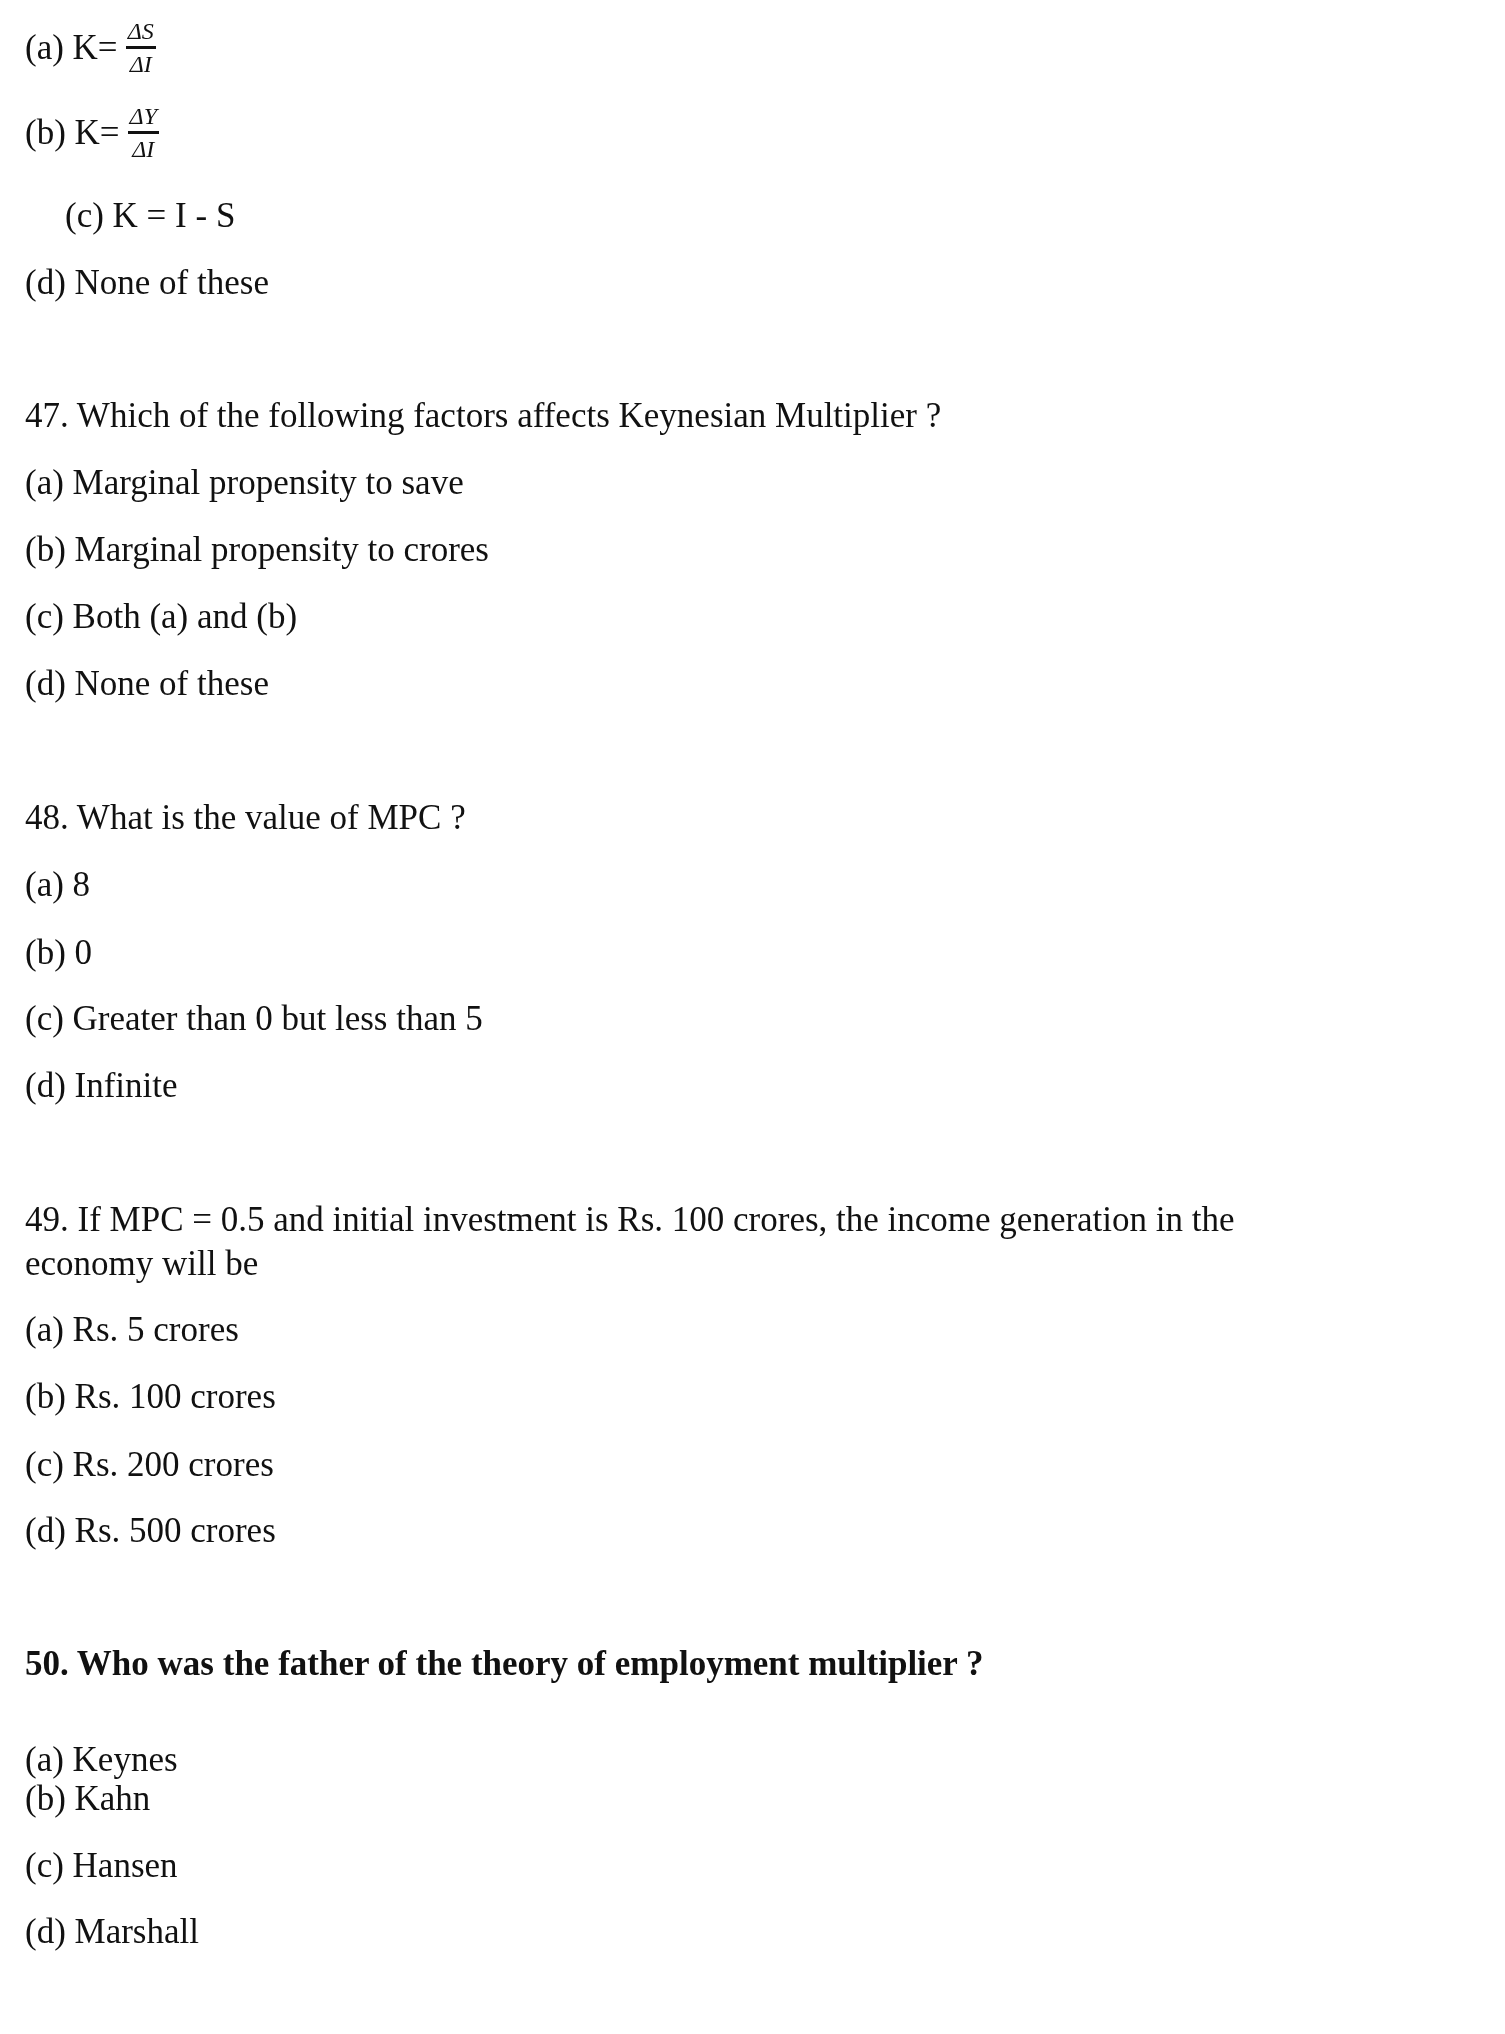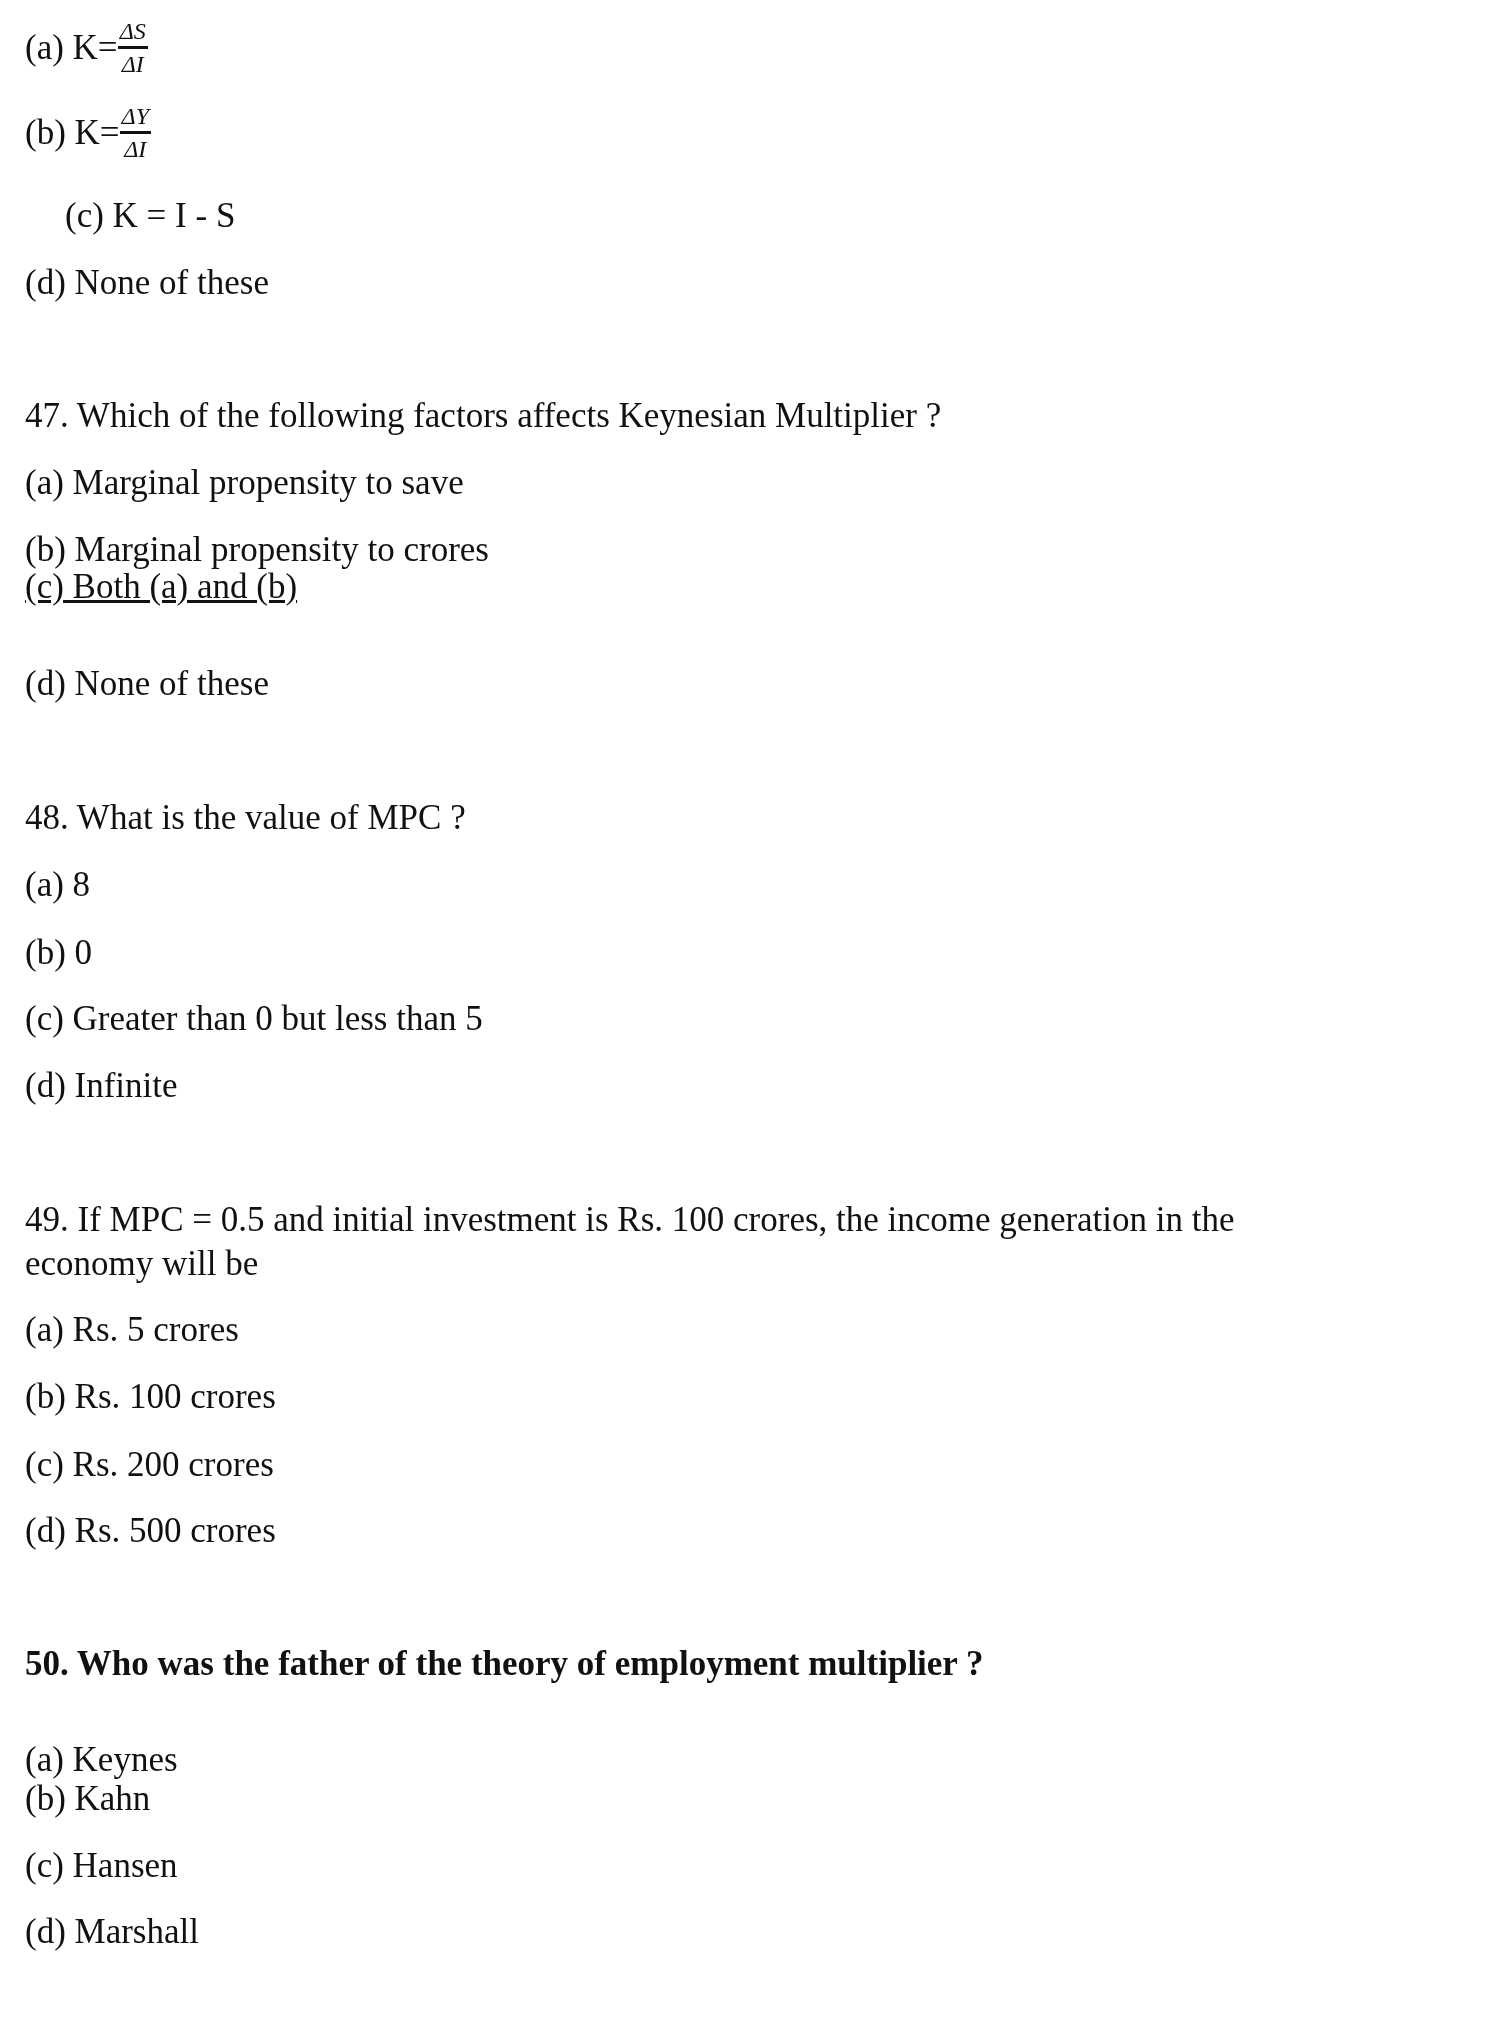--- a/index.html
+++ b/index.html
@@ -15,7 +15,7 @@
   .frac-line { display: flex; align-items: center; }
   .frac {
     display: inline-flex; flex-direction: column; align-items: center;
-    font-size: 24px; font-style: italic; line-height: 26px;
+    margin-left: 8px; font-size: 24px; font-style: italic; line-height: 26px;
   }
   .frac .num { padding: 0 2px 2px 2px; border-bottom: 3px solid #111; }
   .frac .den { padding-top: 2px; }

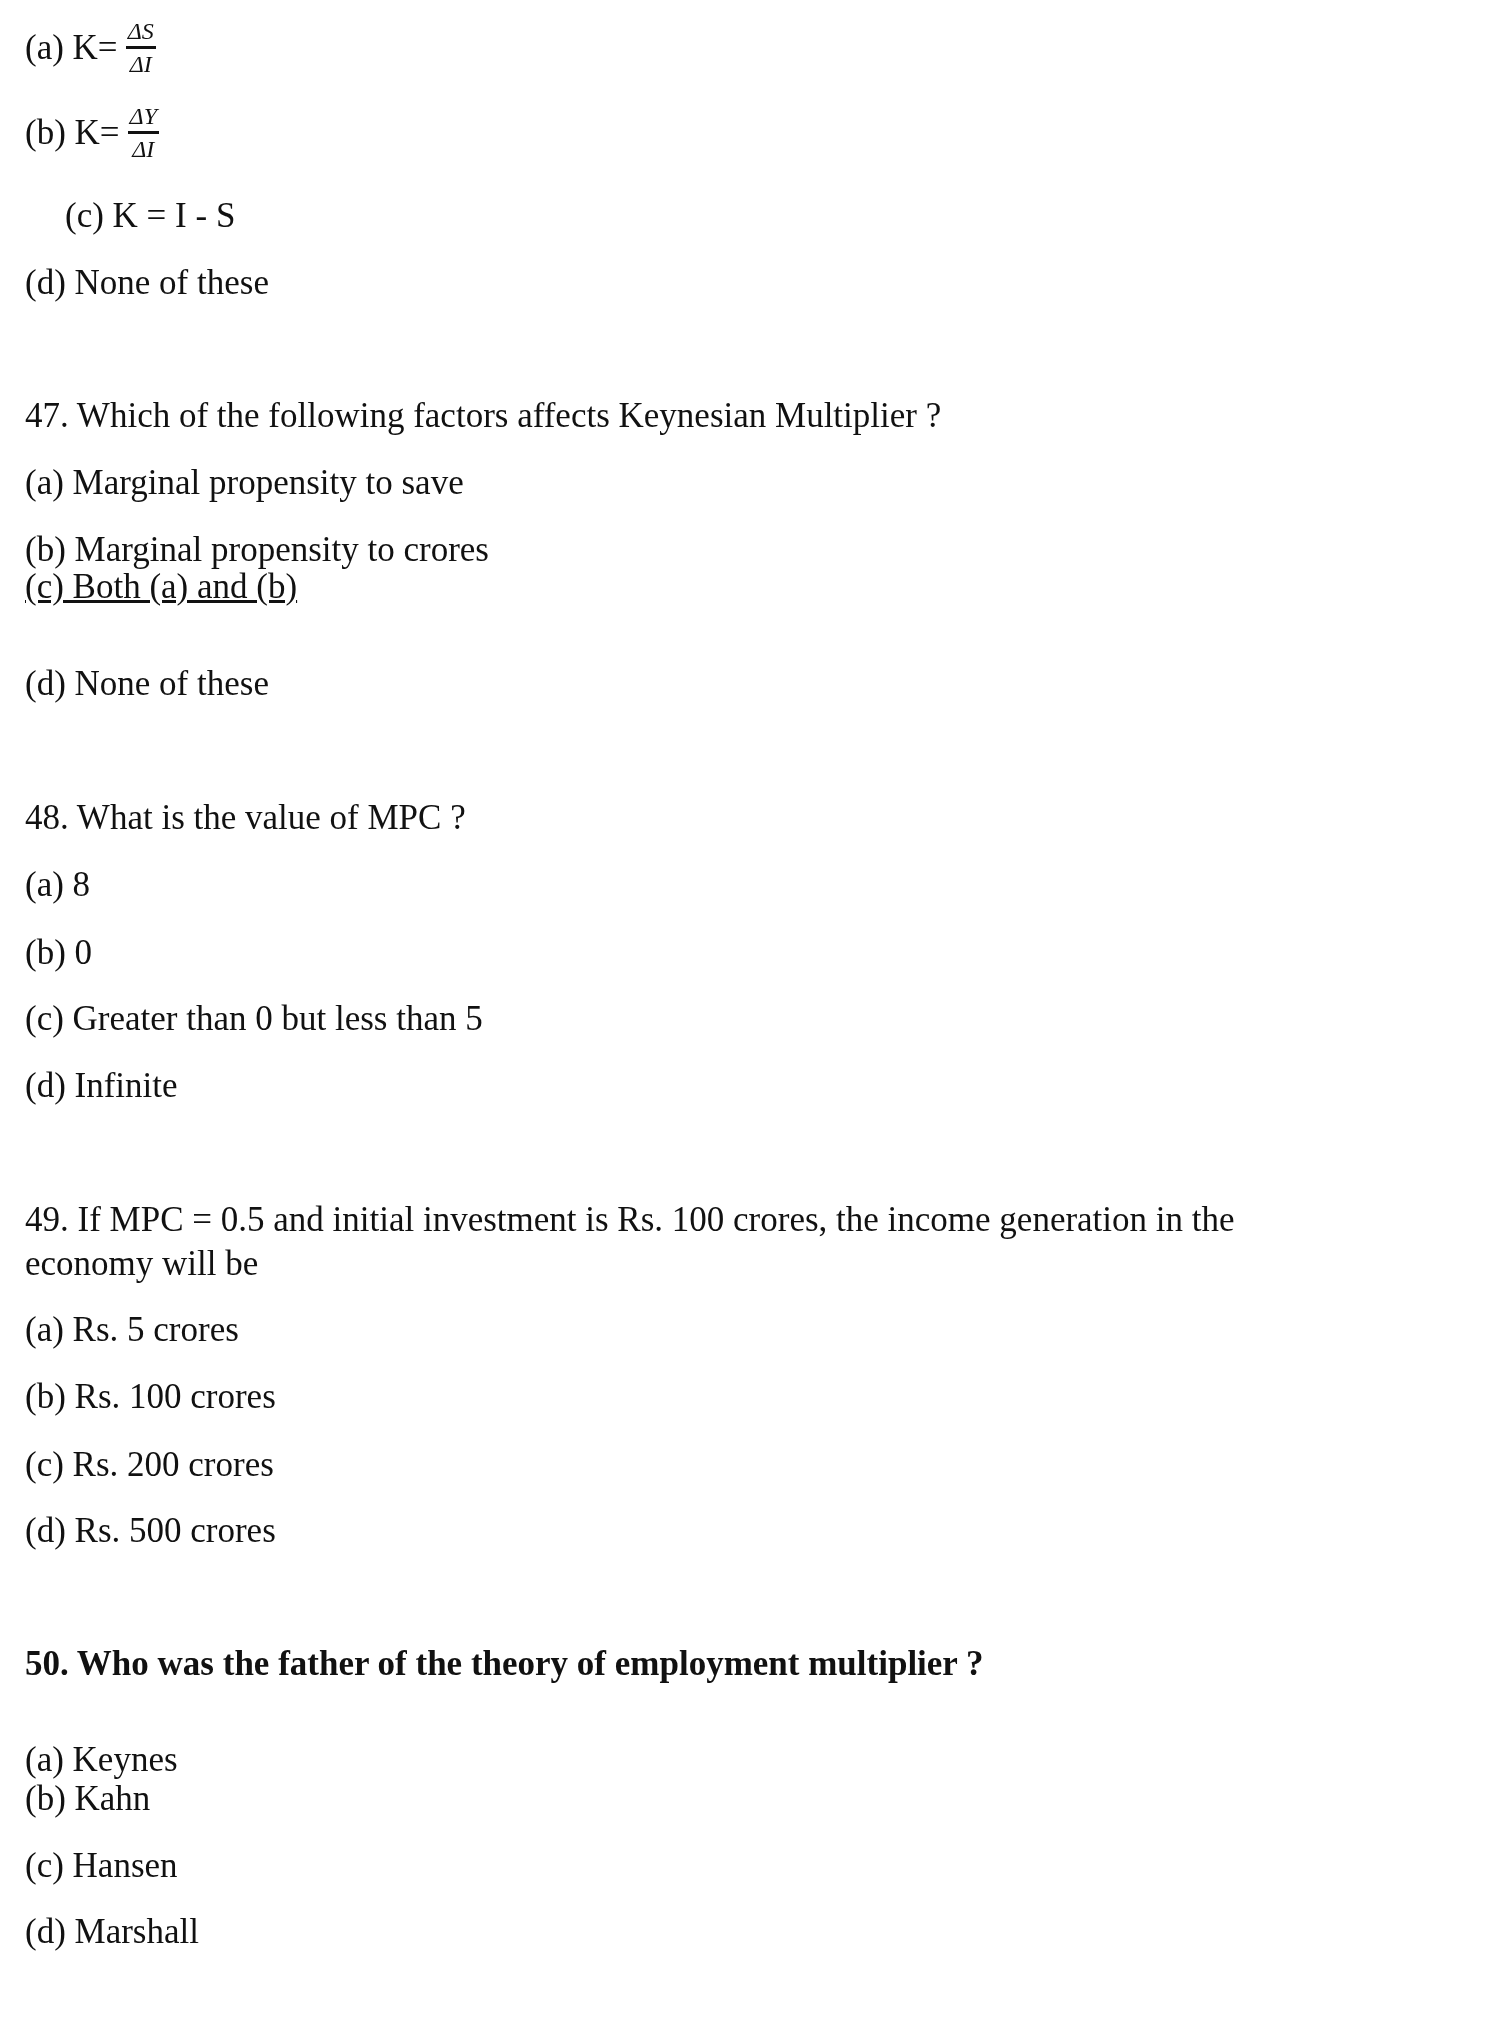--- a/index.html
+++ b/index.html
@@ -43,7 +43,7 @@
 <div class="line" style="top:396px;">47. Which of the following factors affects Keynesian Multiplier ?</div>
 <div class="line" style="top:463px;">(a) Marginal propensity to save</div>
 <div class="line" style="top:530px;">(b) Marginal propensity to crores</div>
-<div class="line" style="top:567px;text-decoration:underline;">(c) Both (a) and (b)</div>
+<div class="line" style="top:597px;">(c) Both (a) and (b)</div>
 <div class="line" style="top:664px;">(d) None of these</div>
 
 <div class="line" style="top:798px;">48. What is the value of MPC ?</div>

